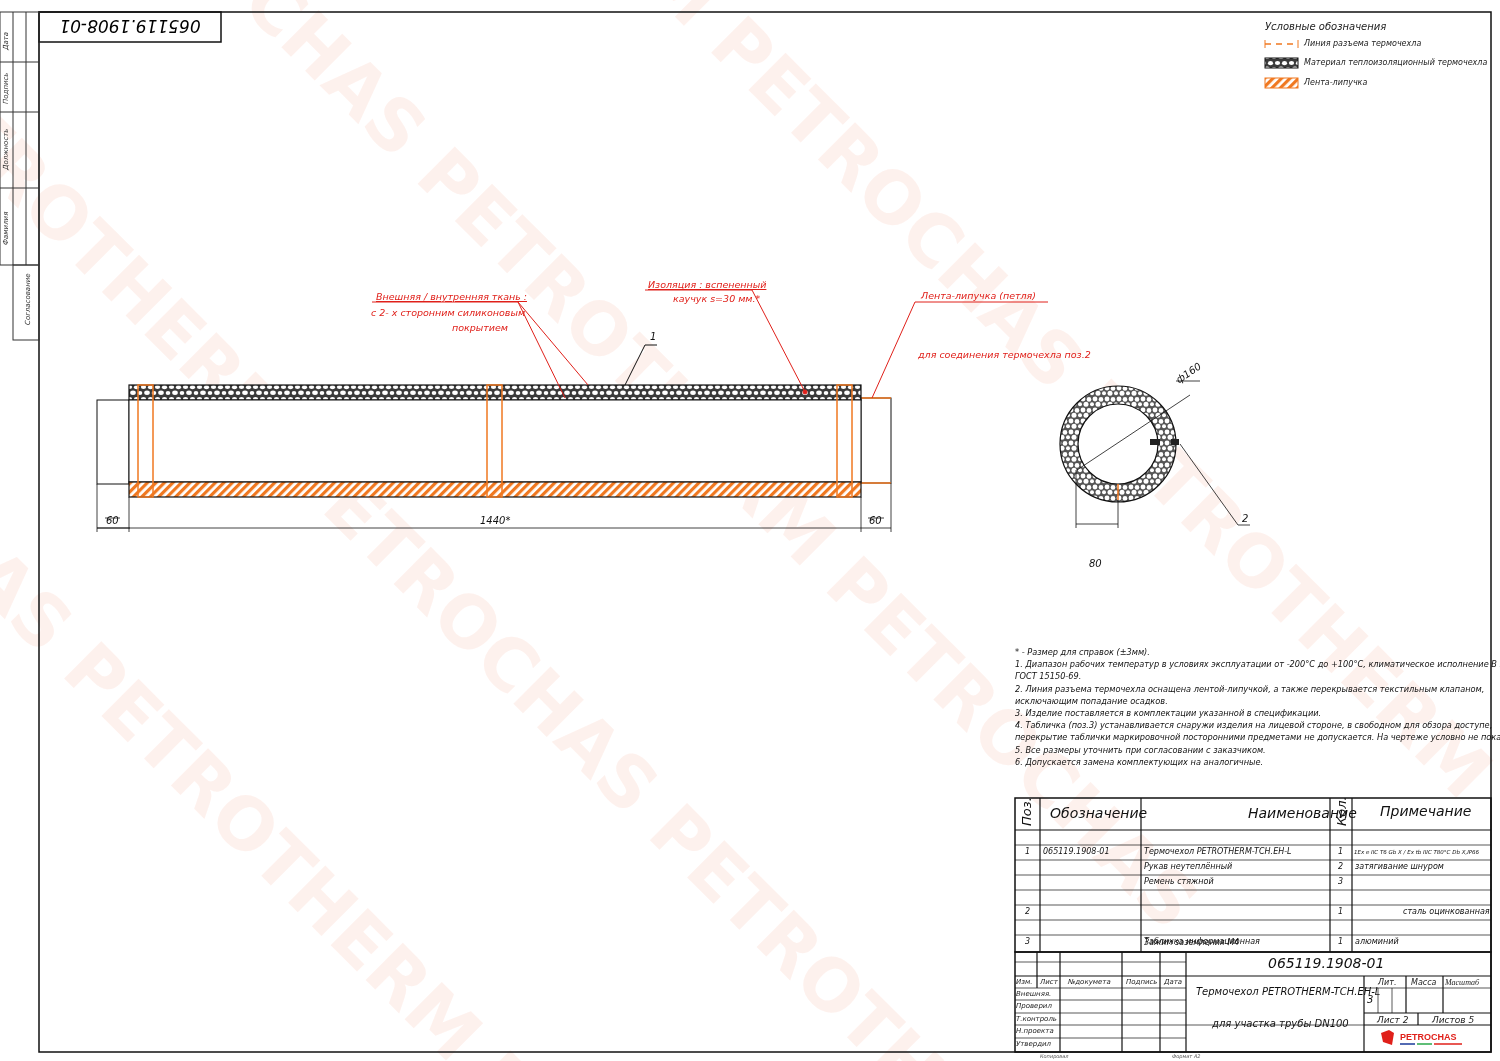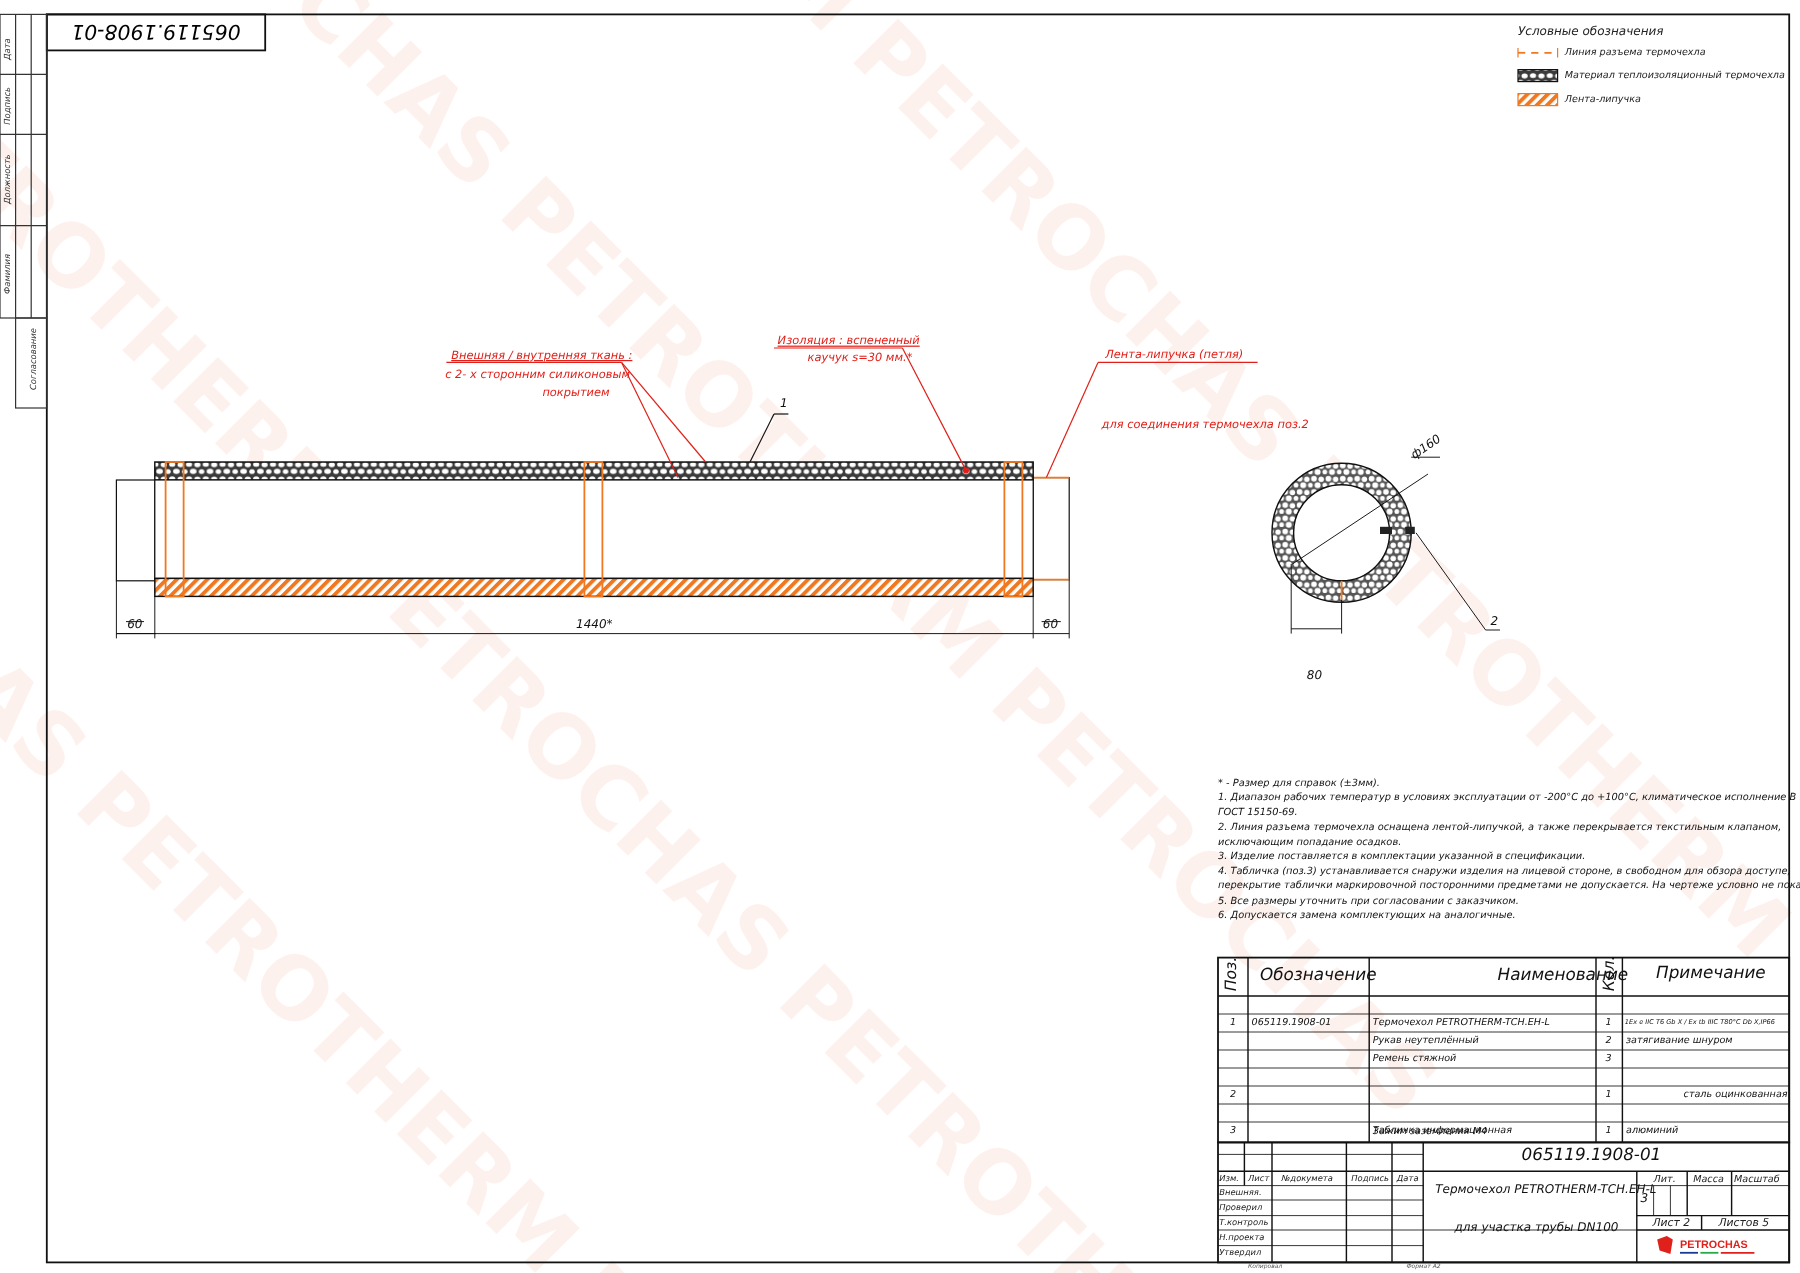--- a/index.html
+++ b/index.html
@@ -269,7 +269,7 @@
 
 <div class="abs it tb" style="left:1378px;top:978px;font-size:8px;">Лит.</div>
 <div class="abs it tb" style="left:1411px;top:978px;font-size:8px;">Масса</div>
-<div class="abs it tb" style="left:1445px;top:978px;font-size:8px;">Масштаб</div>
+<div class="abs it tb" style="left:1445px;top:978px;font-size:8px;font-family:Liberation Serif, serif;">Масштаб</div>
 <div class="abs it" style="left:1367px;top:994px;font-size:10px;color:#111;">3</div>
 <div class="abs it tb" style="left:1377px;top:1015px;font-size:9px;">Лист 2</div>
 <div class="abs it tb" style="left:1432px;top:1015px;font-size:9px;">Листов  5</div>

